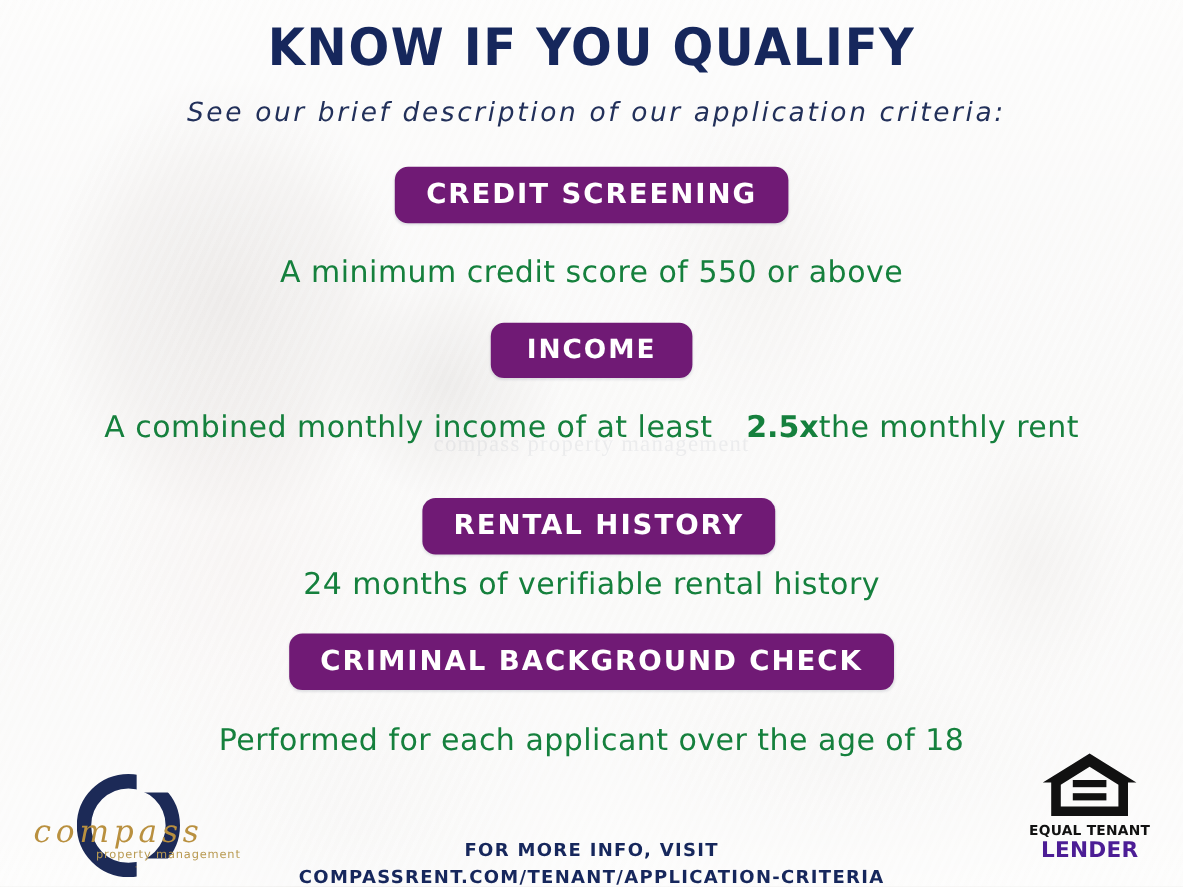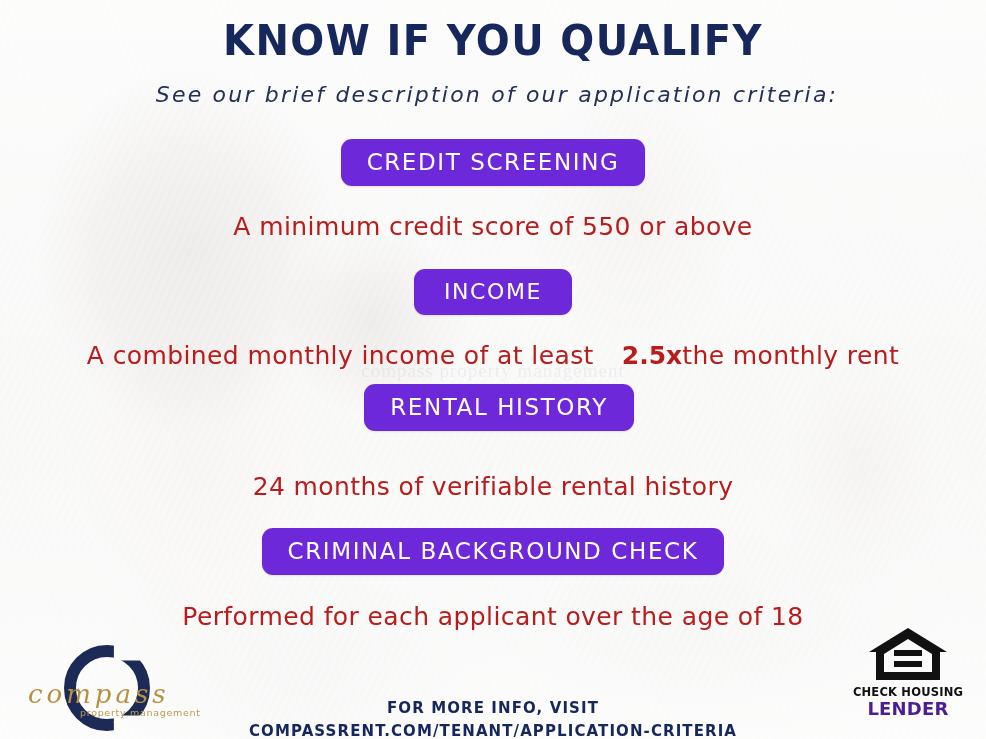--- a/index.html
+++ b/index.html
@@ -90,11 +90,11 @@
   .badge-row { position:absolute; left:0; right:0; text-align:center; }
   .badge {
     display:inline-block;
-    background:#6d28d9;
+    background:#701a75;
     color:#ffffff;
     border-radius:11px;
     font-family:"DejaVu Sans", sans-serif;
-    font-weight:normal;
+    font-weight:bold;
     font-size:23px;
     letter-spacing:1.6px;
     padding:10px 26px 11px;

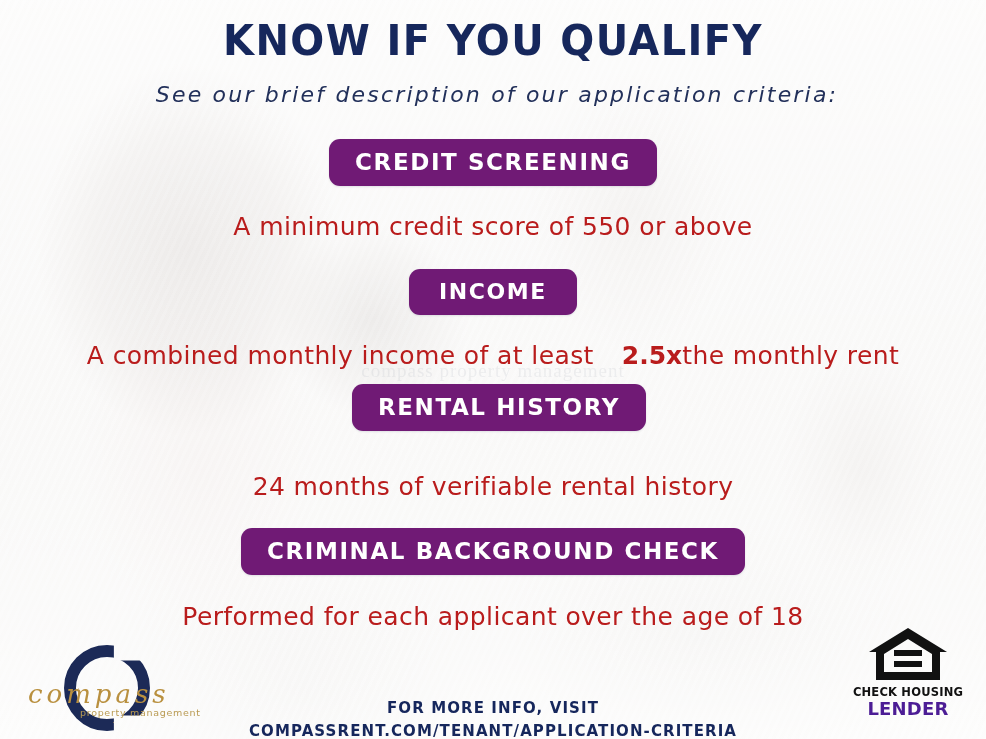--- a/index.html
+++ b/index.html
@@ -109,7 +109,7 @@
     font-weight:400;
     font-size:25px;
     letter-spacing:.4px;
-    color:#b91c1c;
+    color:#15803d;
     white-space:nowrap;
   }
   .desc b { font-family:"DejaVu Sans", sans-serif; font-weight:bold; letter-spacing:0;margin-left:28px; }

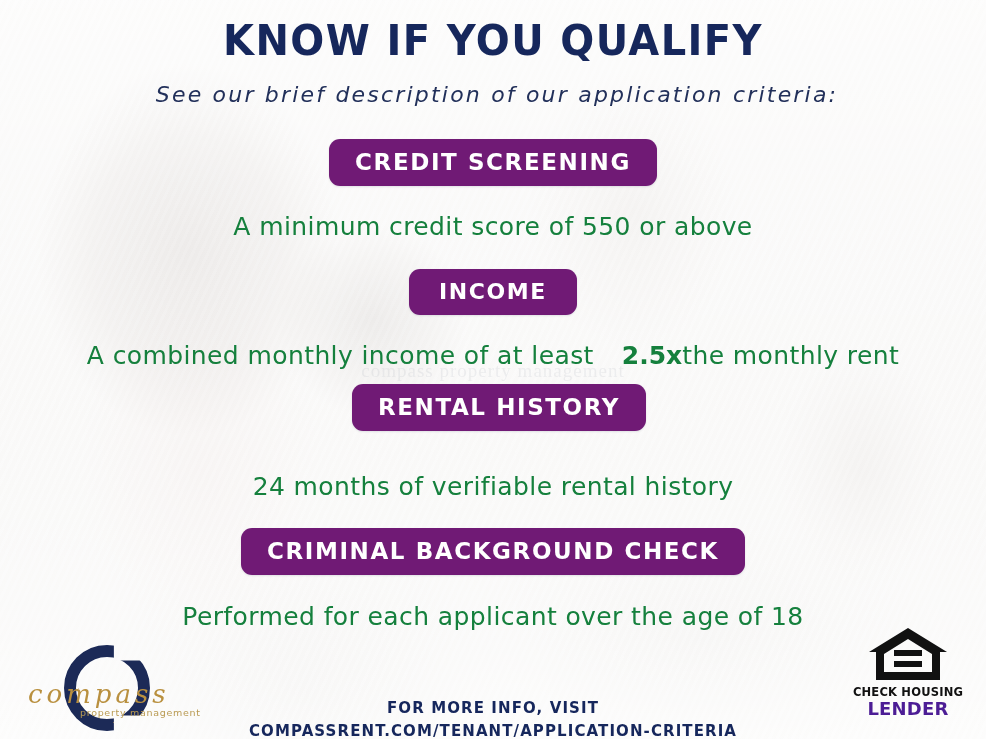--- a/index.html
+++ b/index.html
@@ -119,7 +119,7 @@
   #desc-credit  { top:212px; }
   #row-income   { top:269px; }
   #desc-income  { top:341px; }
-  #row-rental   { top:384px;padding-left:12px; }
+  #row-rental   { top:415px;padding-left:12px; }
   #desc-rental  { top:472px; }
   #row-criminal { top:528px; }
   #desc-criminal{ top:602px; }

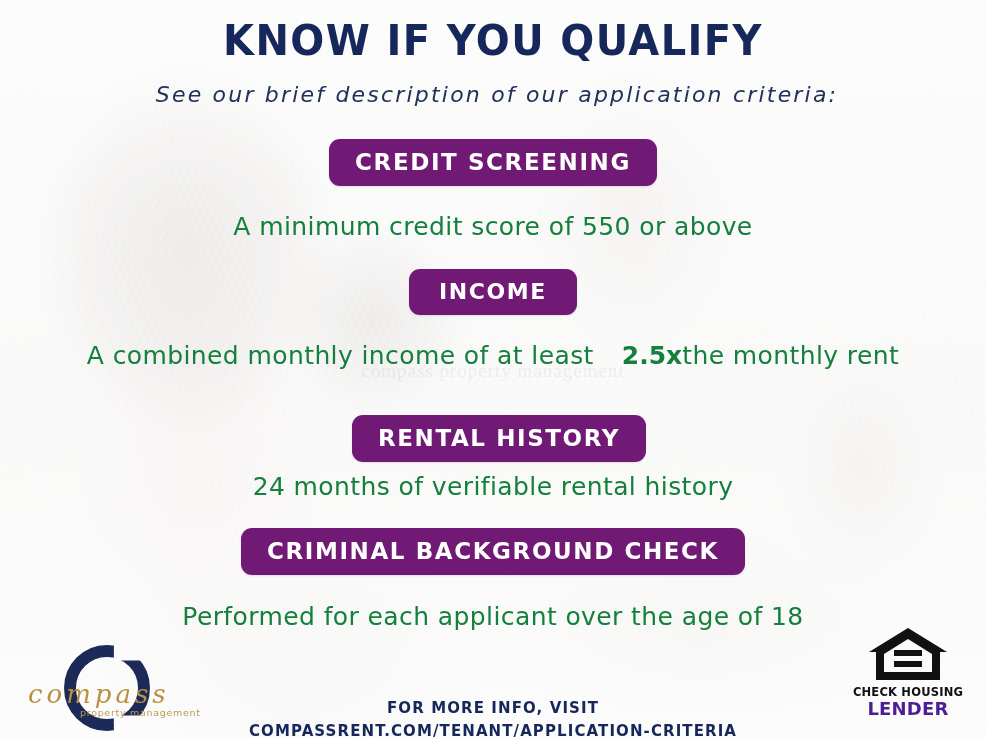--- a/index.html
+++ b/index.html
@@ -239,7 +239,7 @@
         <rect x="28" y="24" width="28" height="6" fill="#111"></rect>
         <rect x="28" y="35" width="28" height="6" fill="#111"></rect>
       </svg>
-      <div class="l1">CHECK HOUSING</div>
+      <div class="l1">EQUAL TENANT</div>
       <div class="l2">LENDER</div>
     </div>
 

